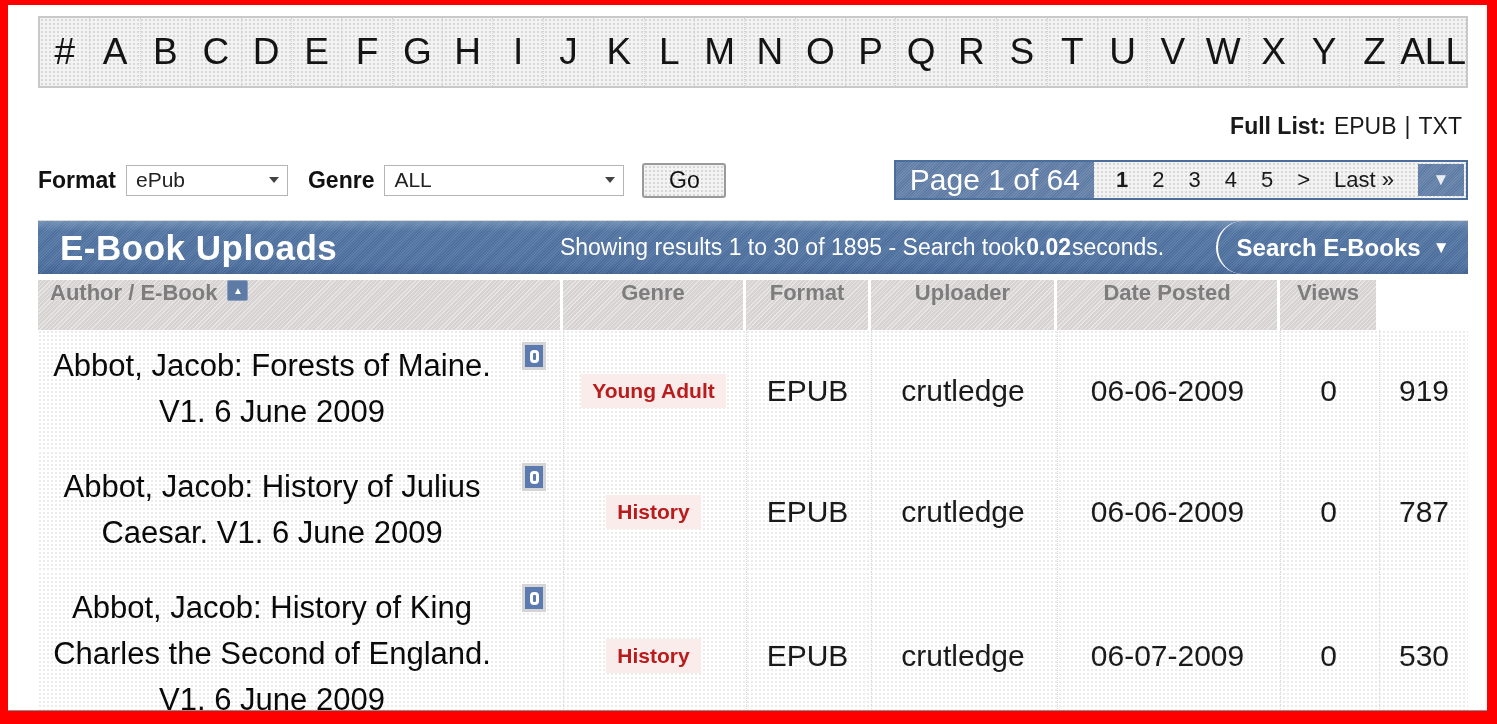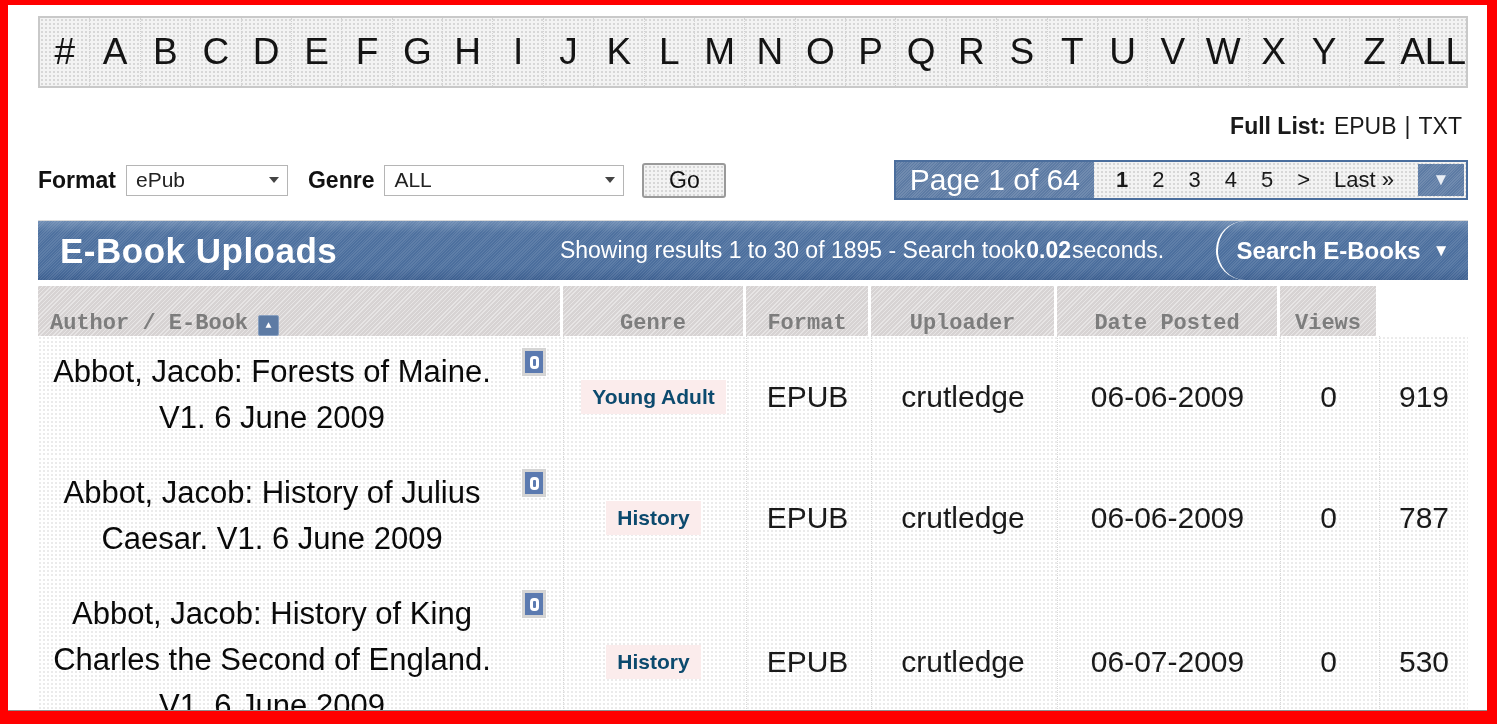--- a/index.html
+++ b/index.html
@@ -109,7 +109,7 @@
 
   
   .blue-header {
-    margin: 20px 19px 0 30px; width: 1430px; height: 60px;
+    margin: 20px 19px 0 30px; width: 1430px; height: 54px;
     display: flex; align-items: stretch; color: #fff;
     border-top: 1px solid #d9d9d9;
   }

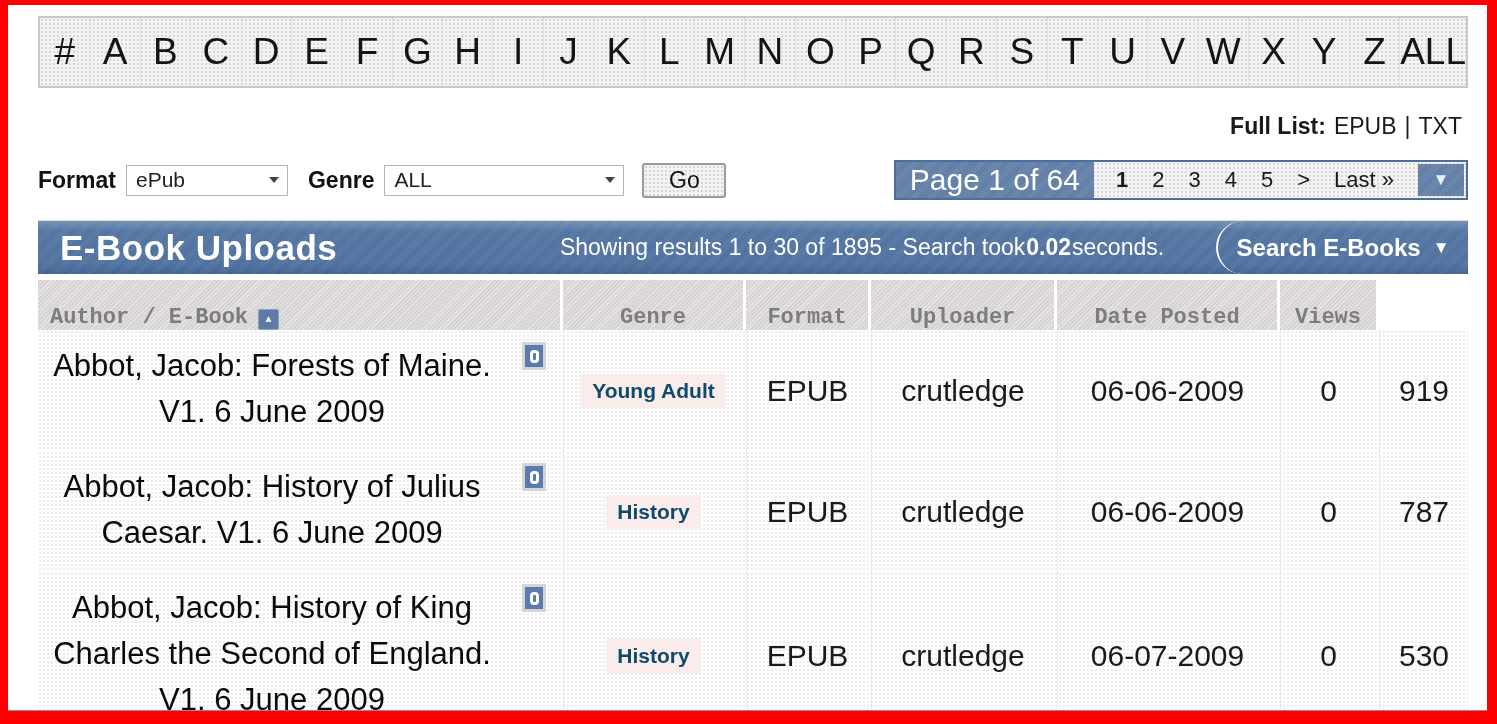--- a/index.html
+++ b/index.html
@@ -141,7 +141,7 @@
     background-color: #d7d3d3;
     background-image: repeating-linear-gradient(135deg, rgba(255,255,255,.4) 0 1px, transparent 1px 3px);
     color: #7d7d7d; font-weight: bold; font-size: 22px;
-    display: flex; align-items: flex-end; justify-content: center; font-family: Liberation Mono, monospace;
+    display: flex; align-items: flex-start; justify-content: center;
   }
   .th-author { justify-content: flex-start; padding-left: 12px; gap: 10px; }
   .sort-icon {

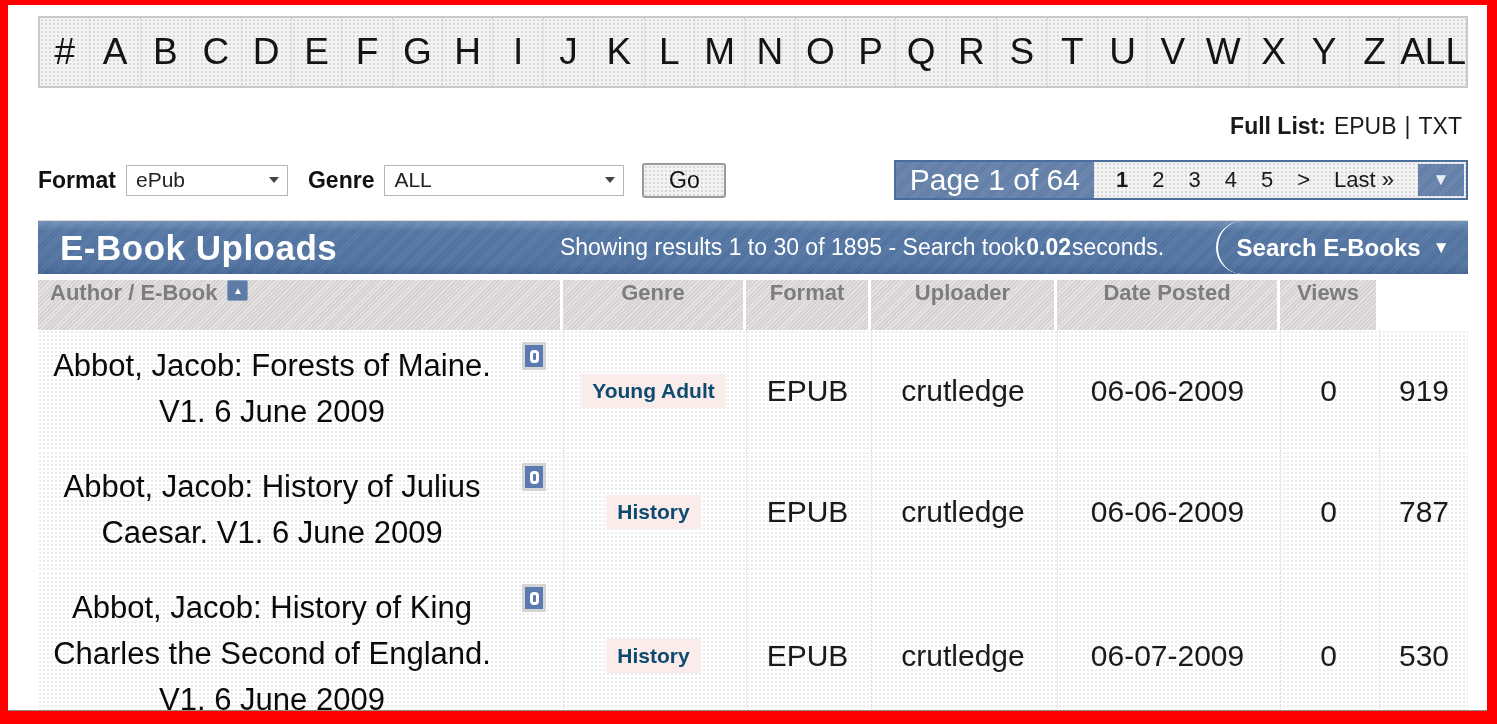--- a/index.html
+++ b/index.html
@@ -176,7 +176,7 @@
   }
   .genre-badge {
     display: inline-block; background: #fbecec;
-    color: #0c4a6e; font-weight: bold; font-size: 21px;
+    color: #b91c1c; font-weight: bold; font-size: 21px;
     padding: 5px 11px; text-decoration: none; cursor: pointer;
   }
   .td-genre, .td-format, .td-uploader, .td-date, .td-replies, .td-views {

